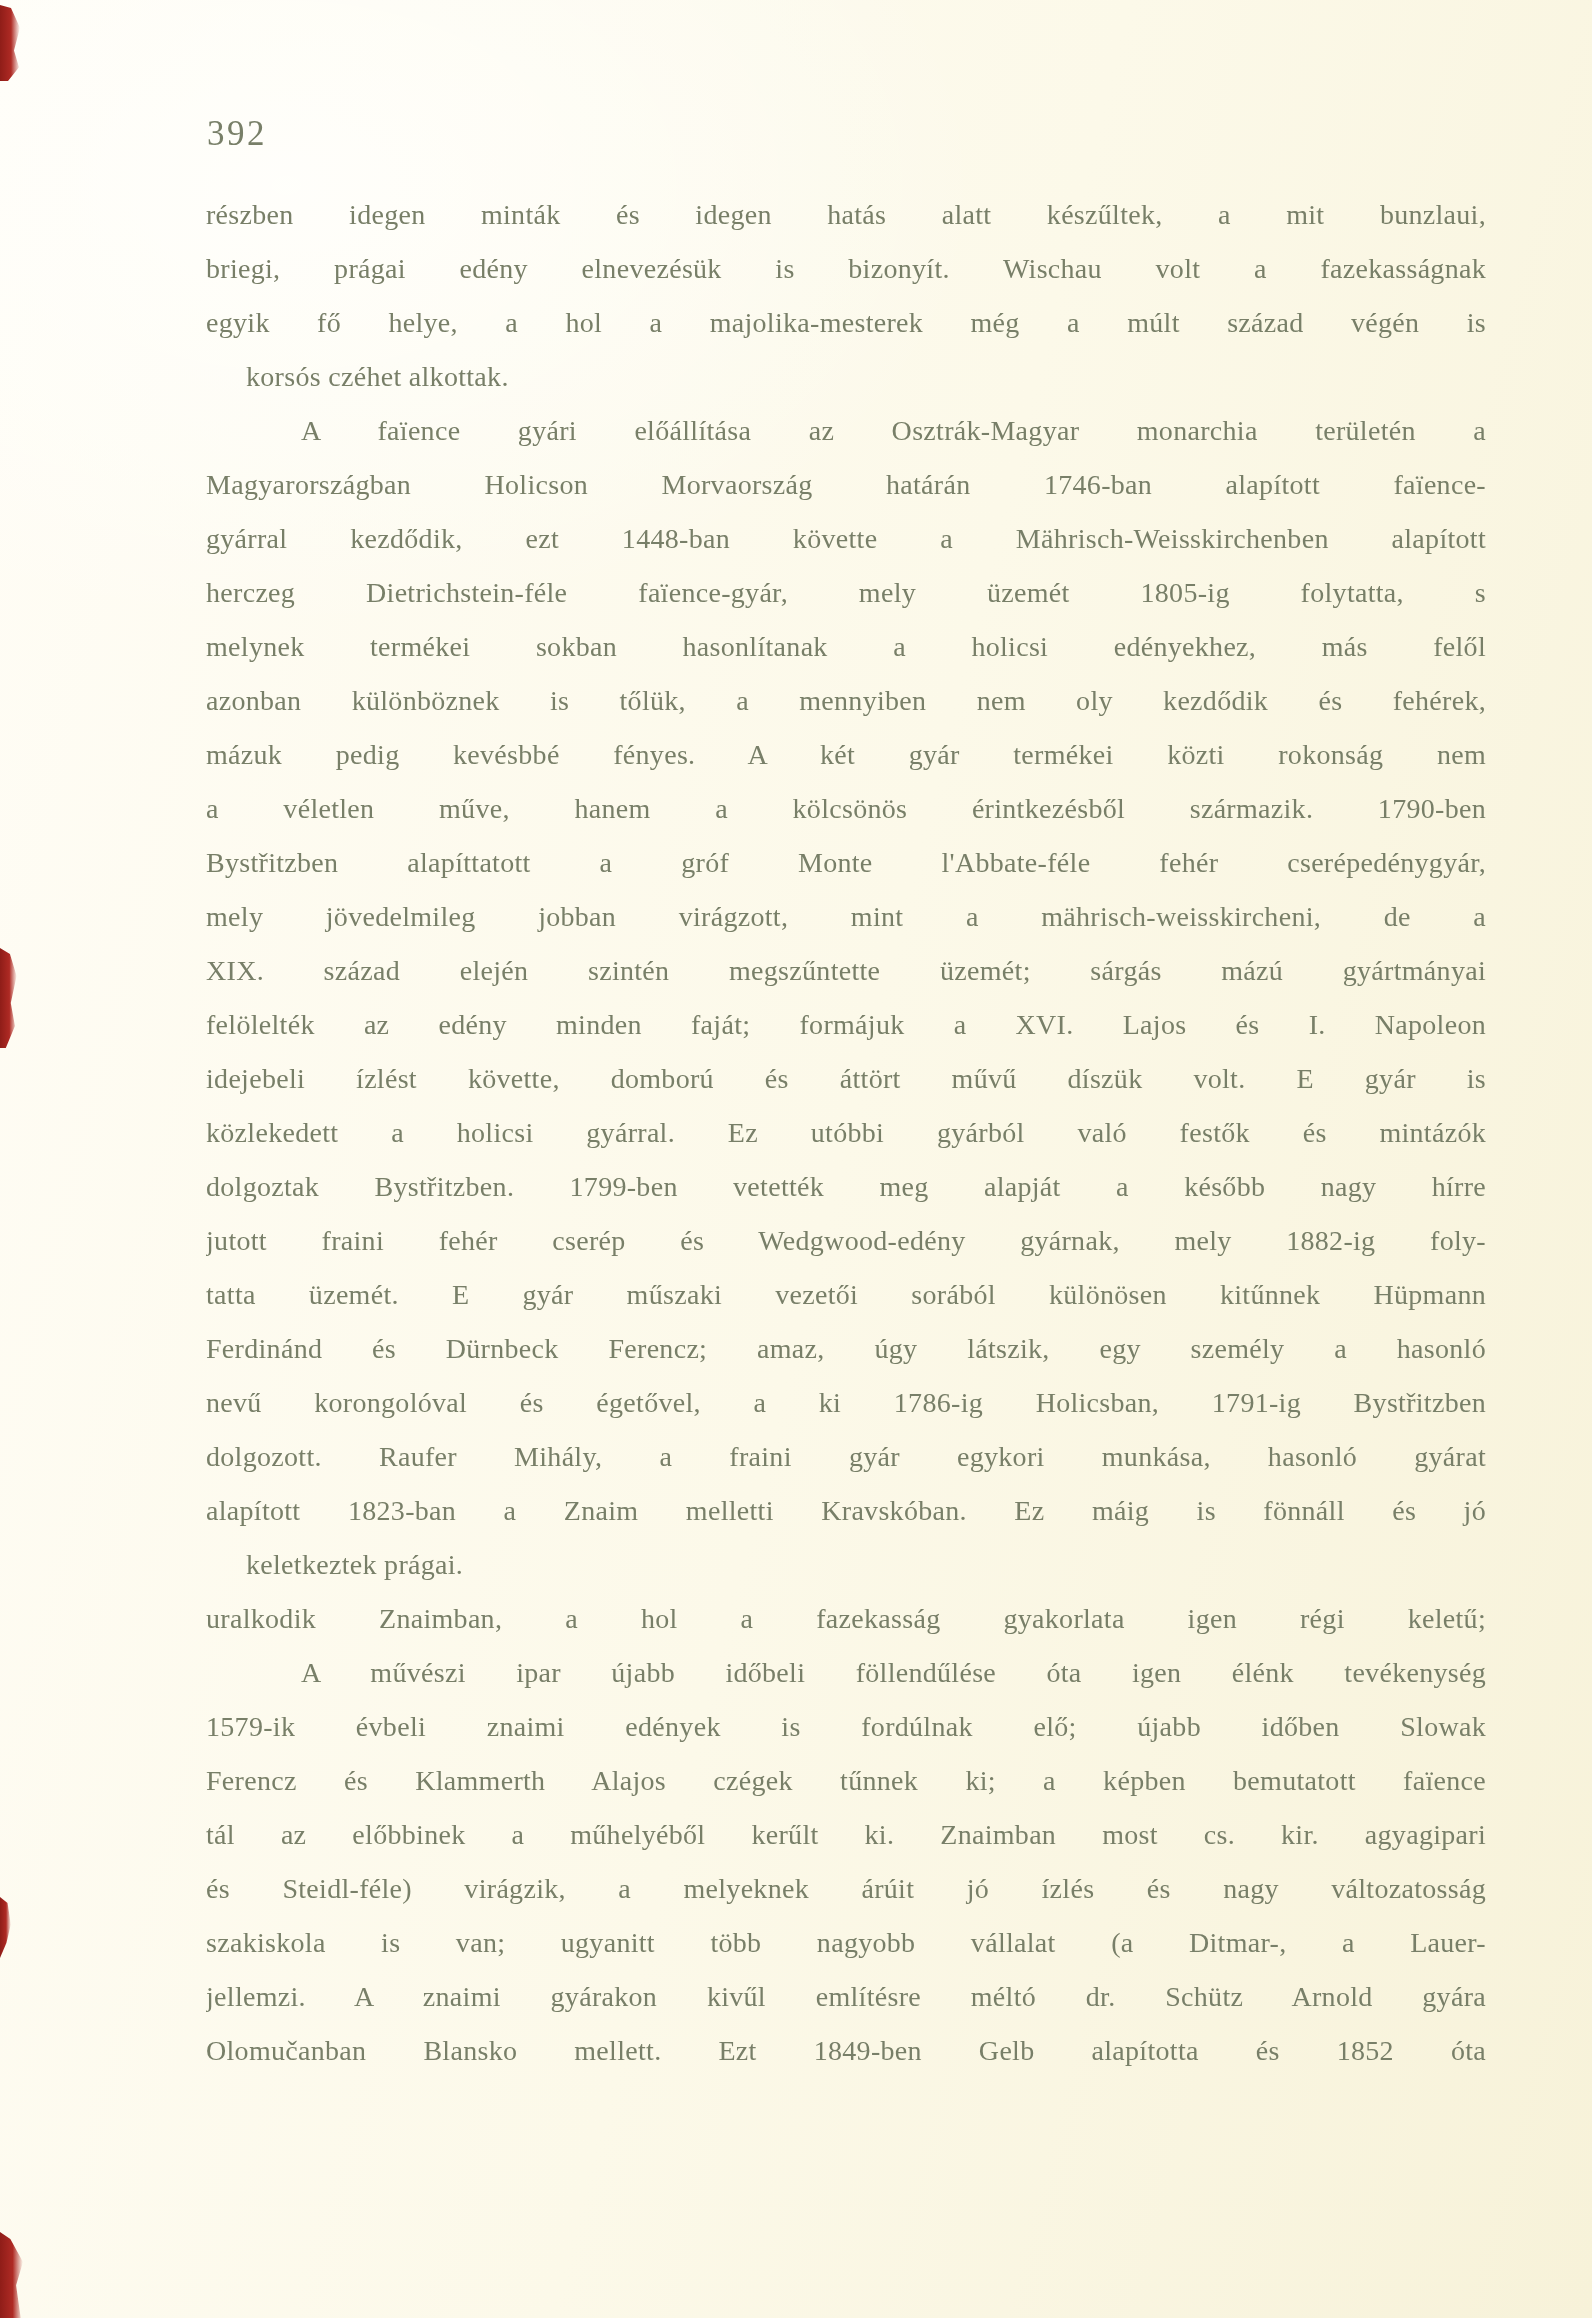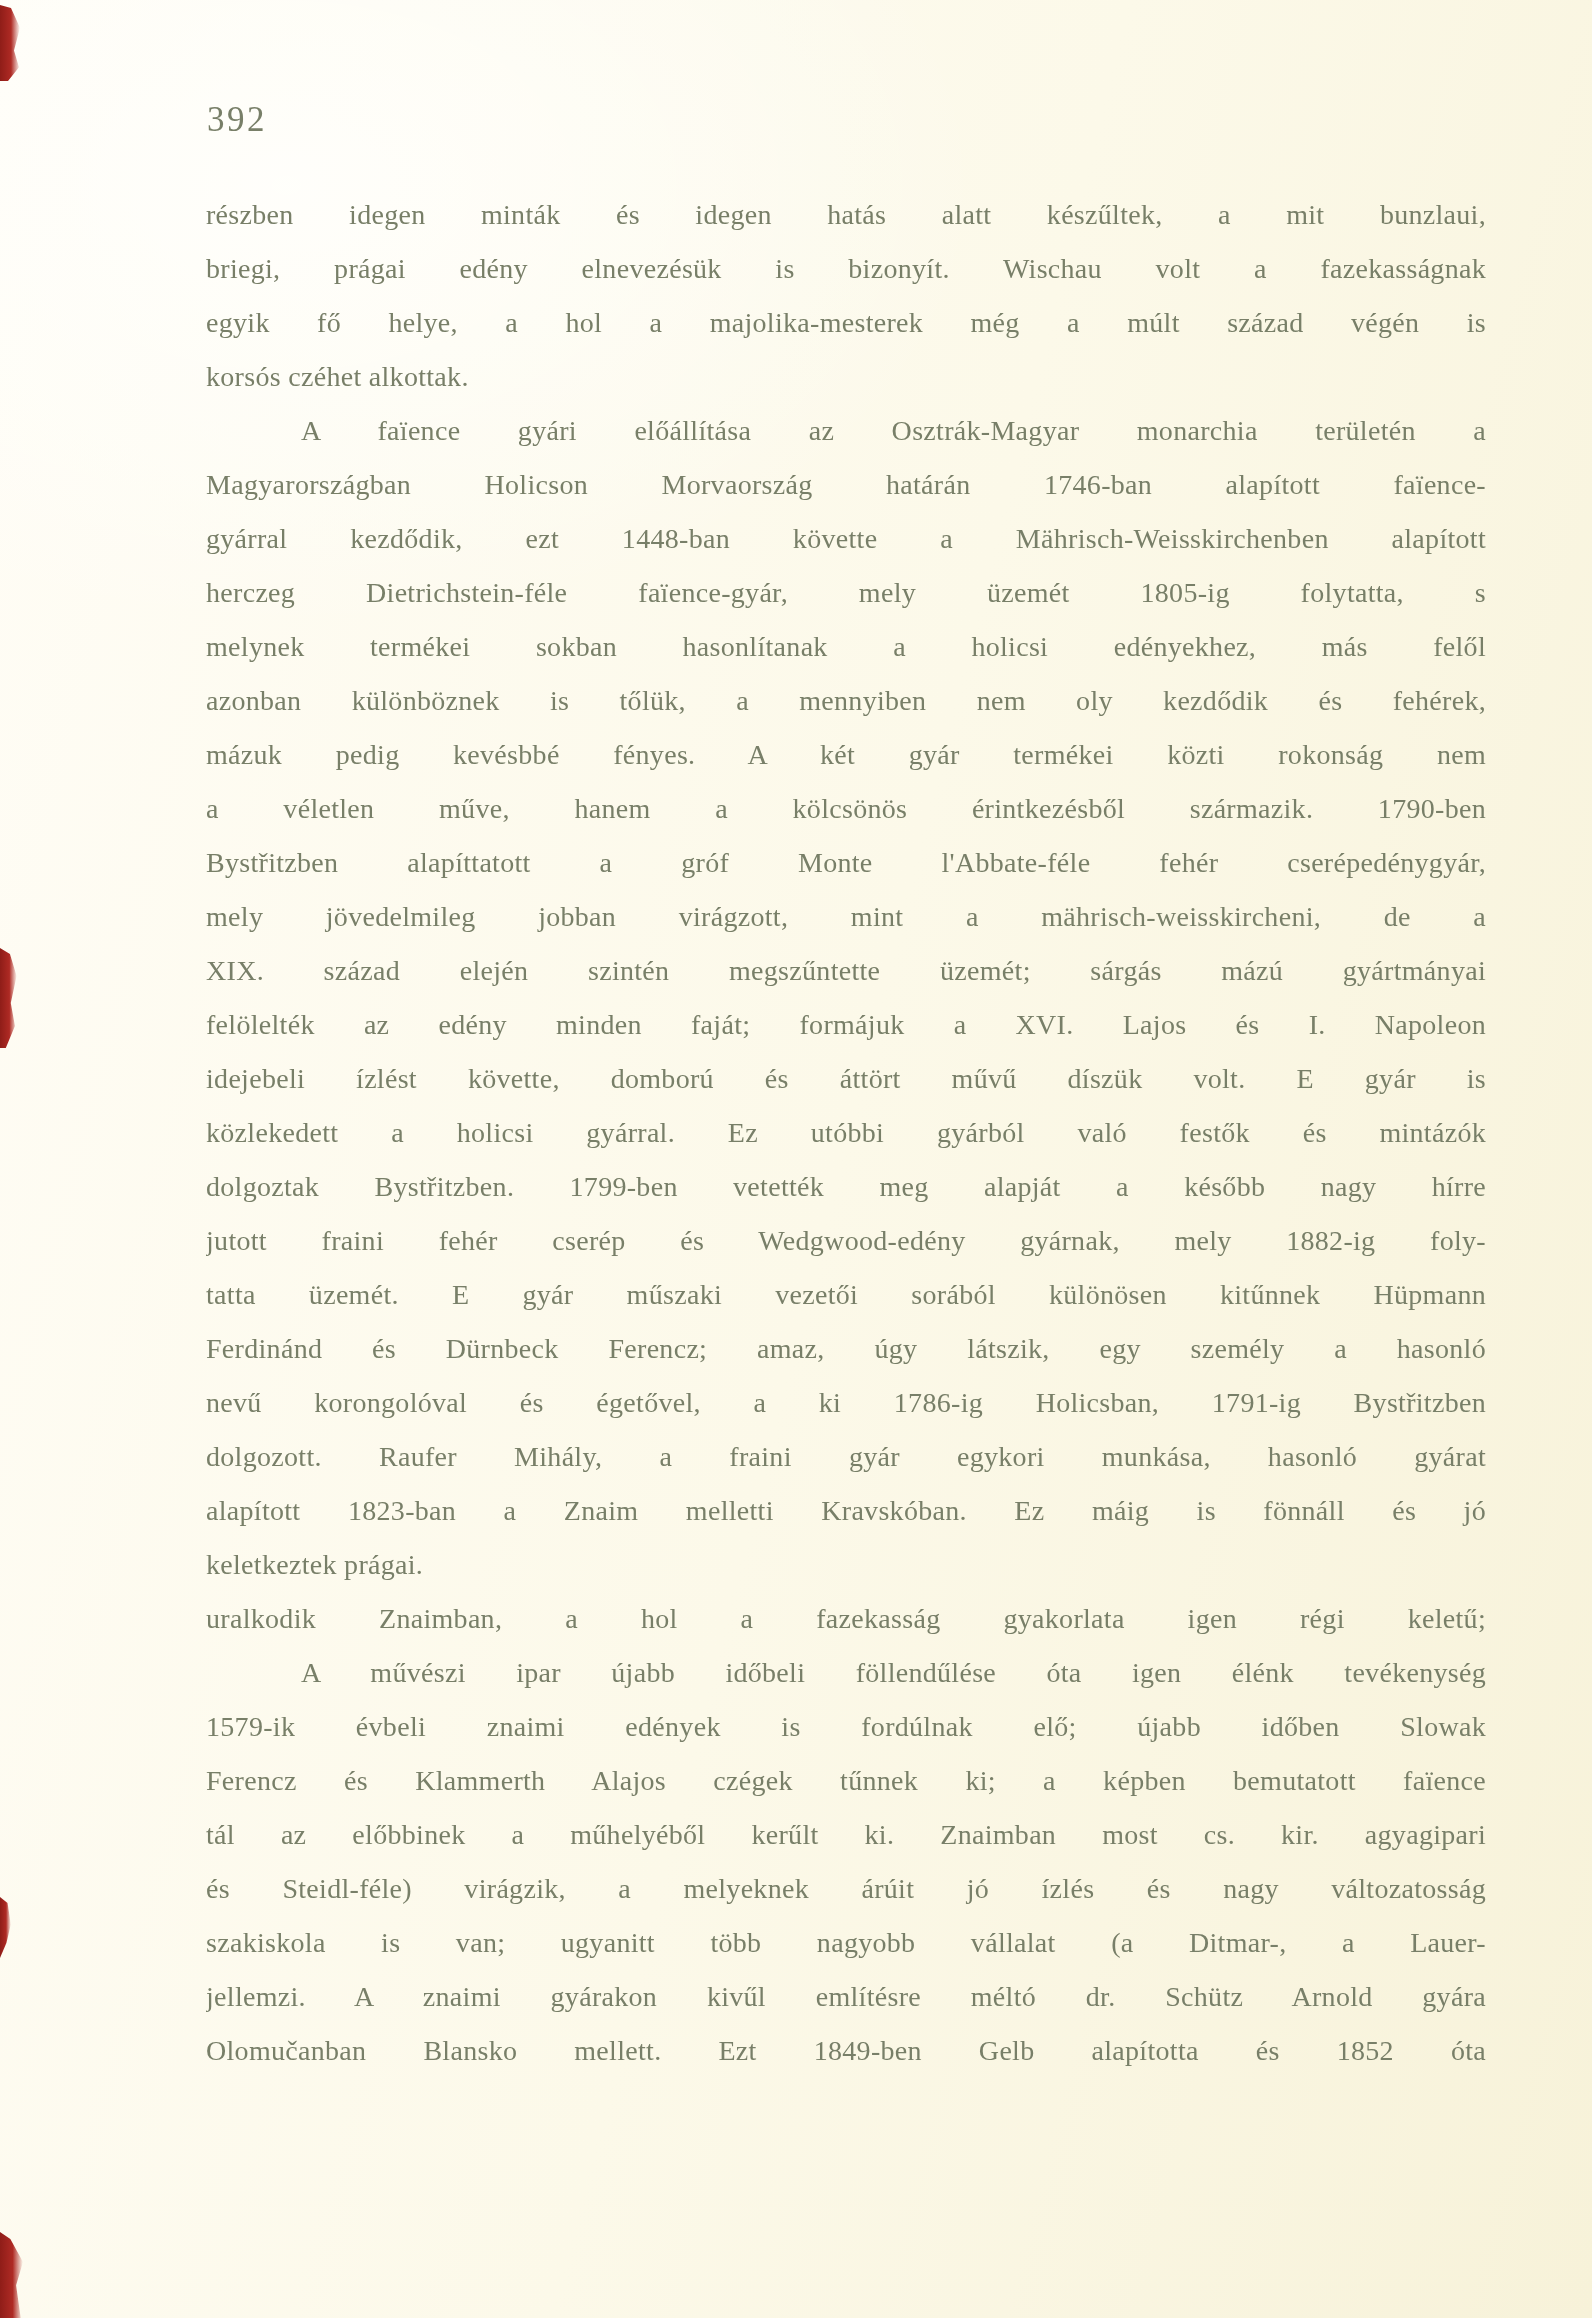--- a/index.html
+++ b/index.html
@@ -20,7 +20,7 @@
     font-family:"Liberation Serif","DejaVu Serif",serif;
   }
   .page-number{
-    position:absolute;left:207px;top:100px;
+    position:absolute;left:207px;top:114px;
     font-size:35px;color:var(--ink);
     letter-spacing:2.5px;
   }

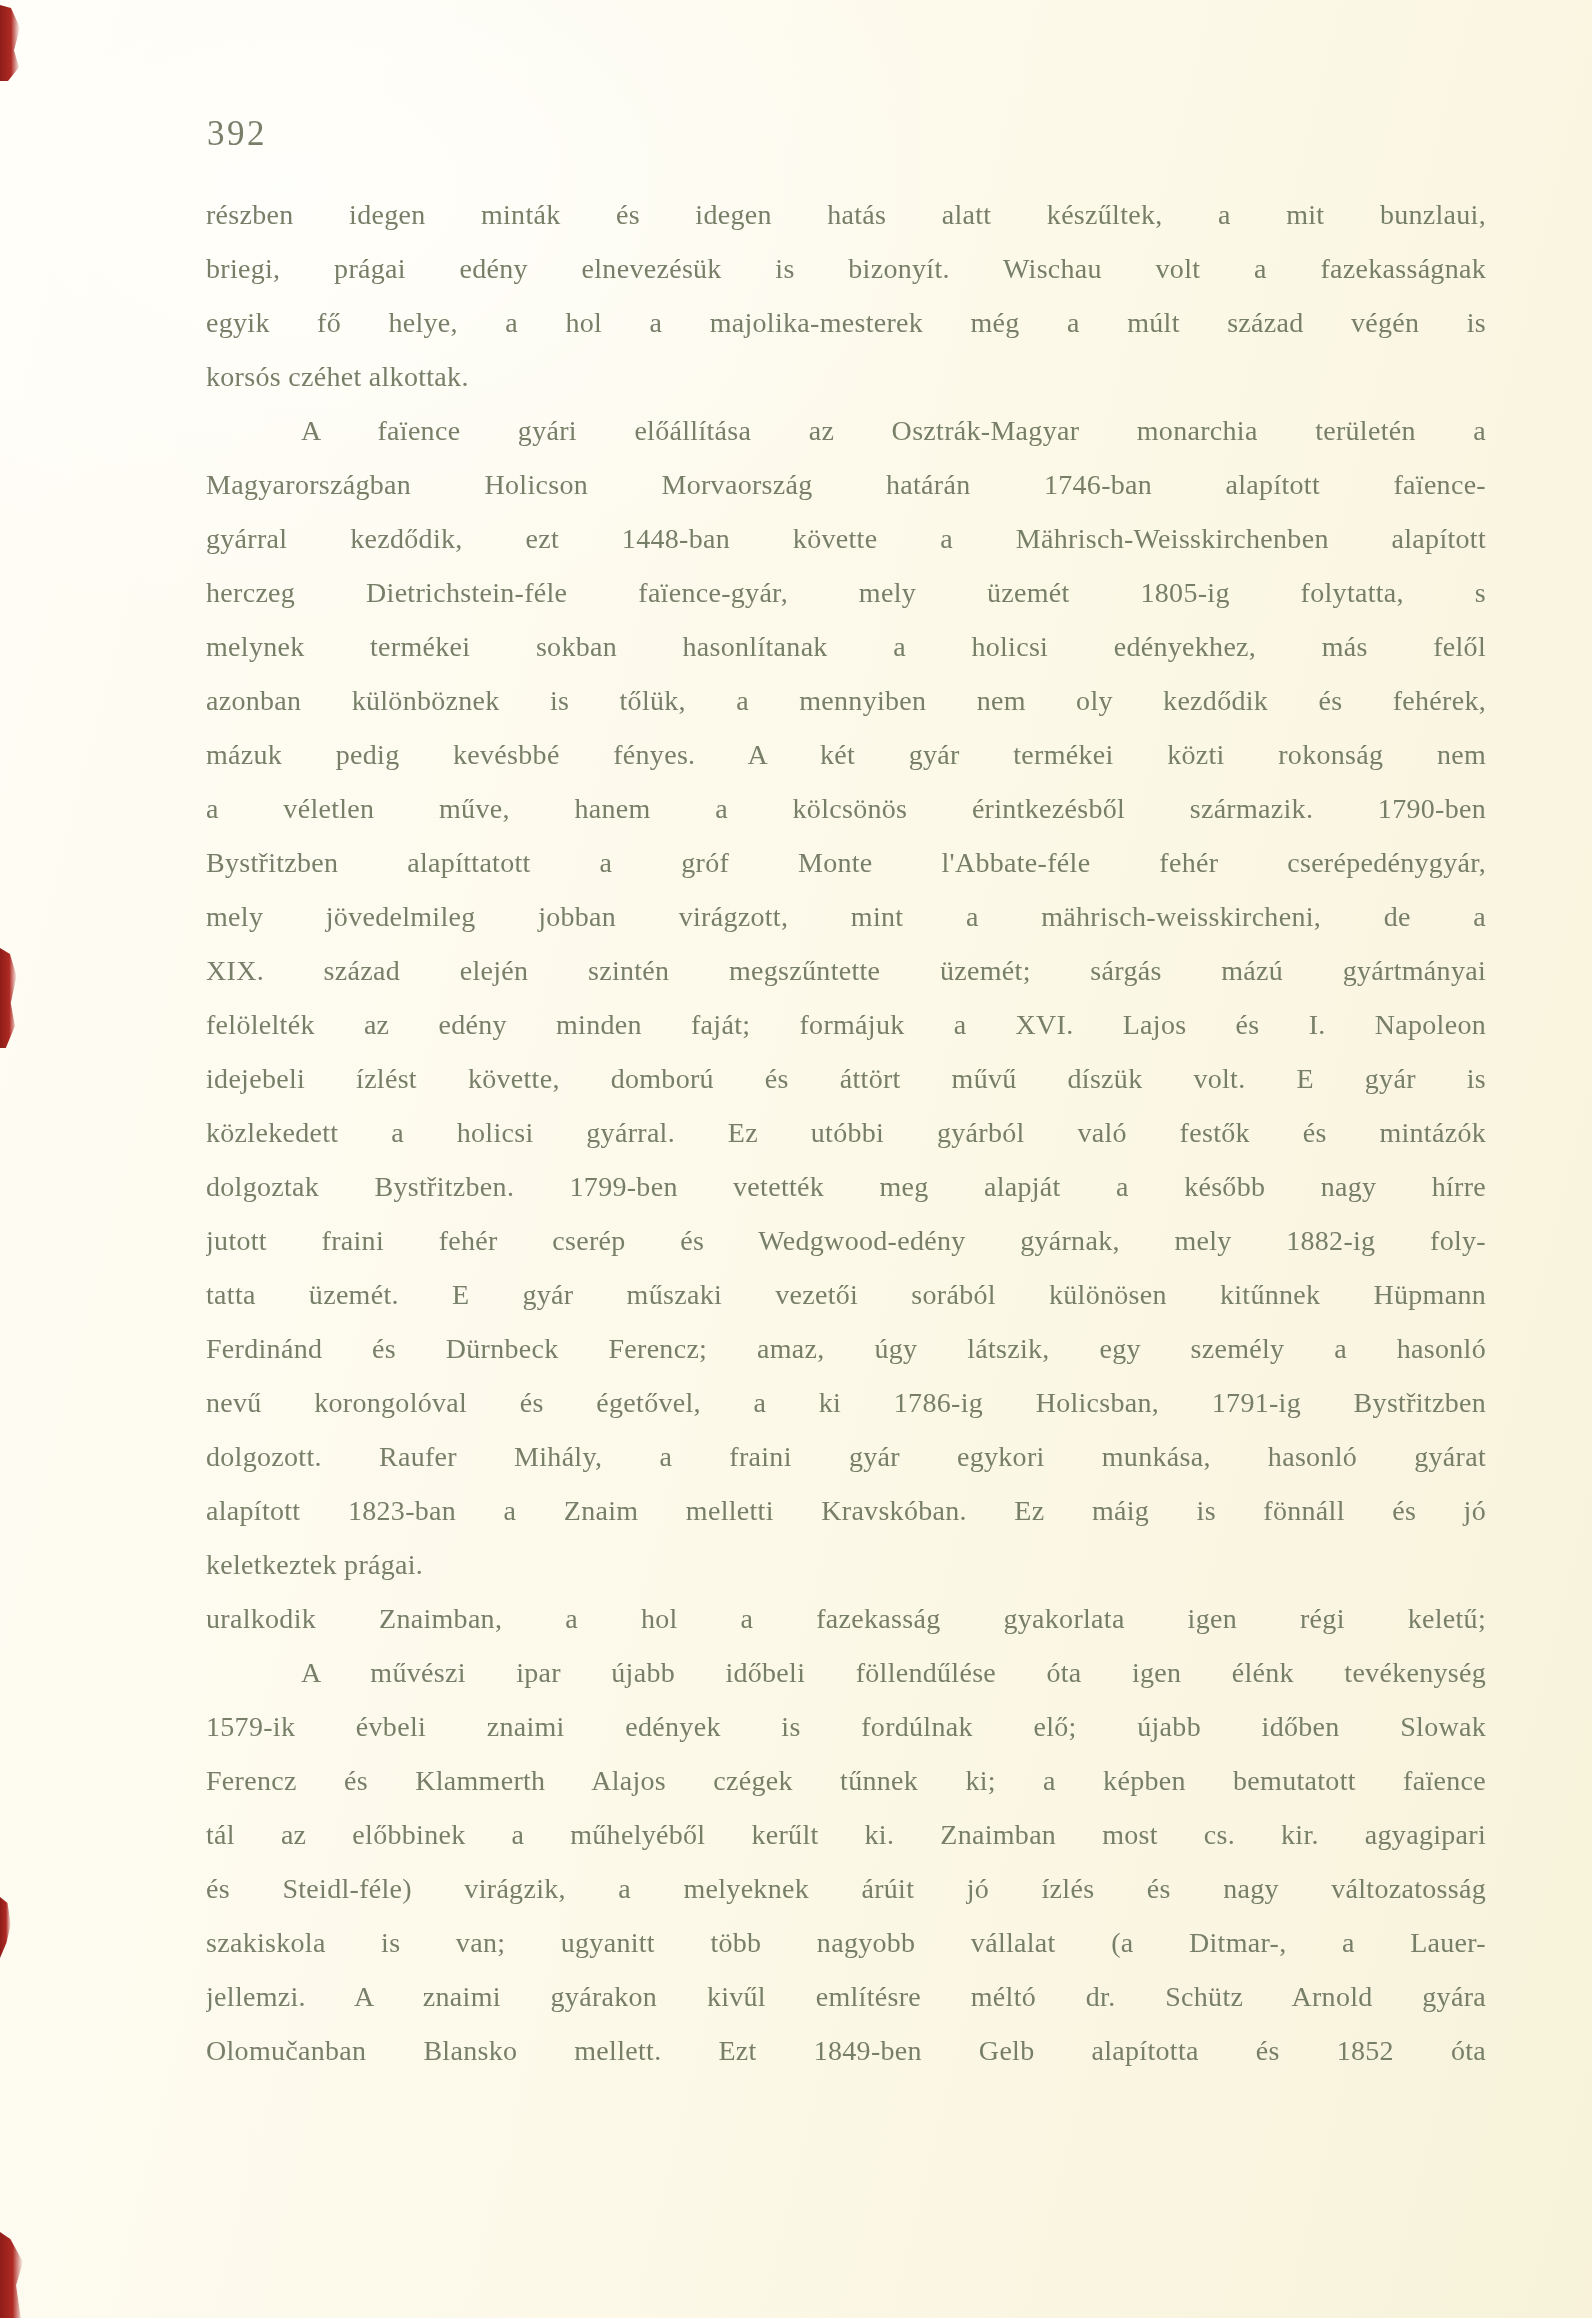--- a/index.html
+++ b/index.html
@@ -41,6 +41,7 @@
     white-space:normal;
     text-align:left;
     text-align-last:left;
+    margin-left:40px;
   }
   .line.indent{padding-left:95px;}
   

